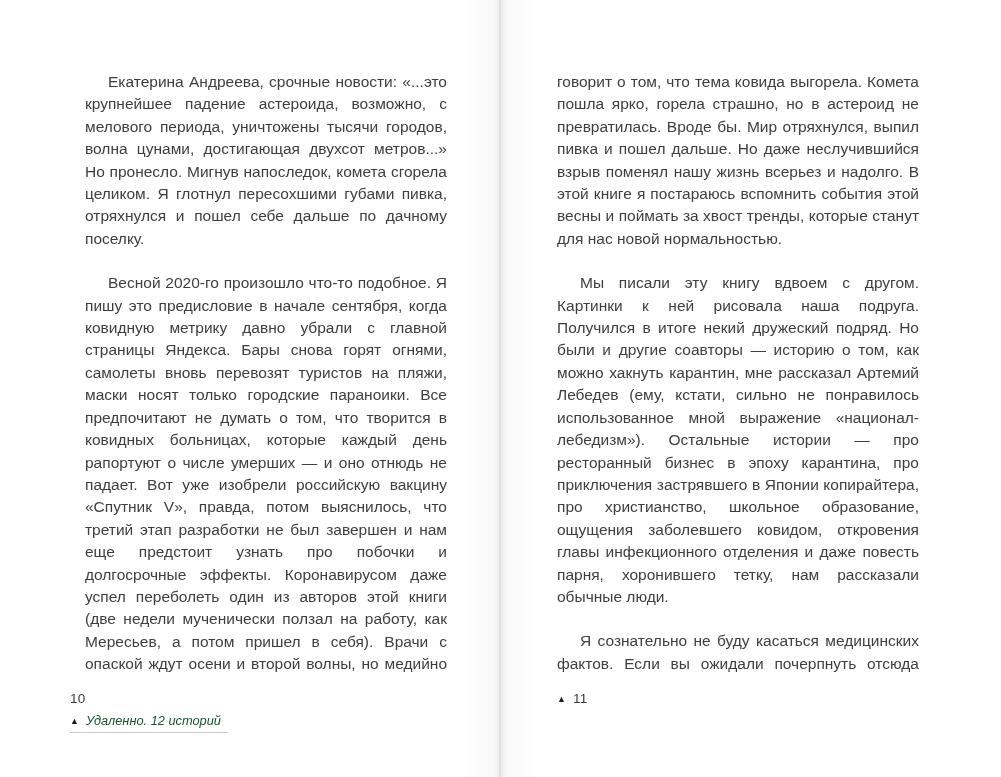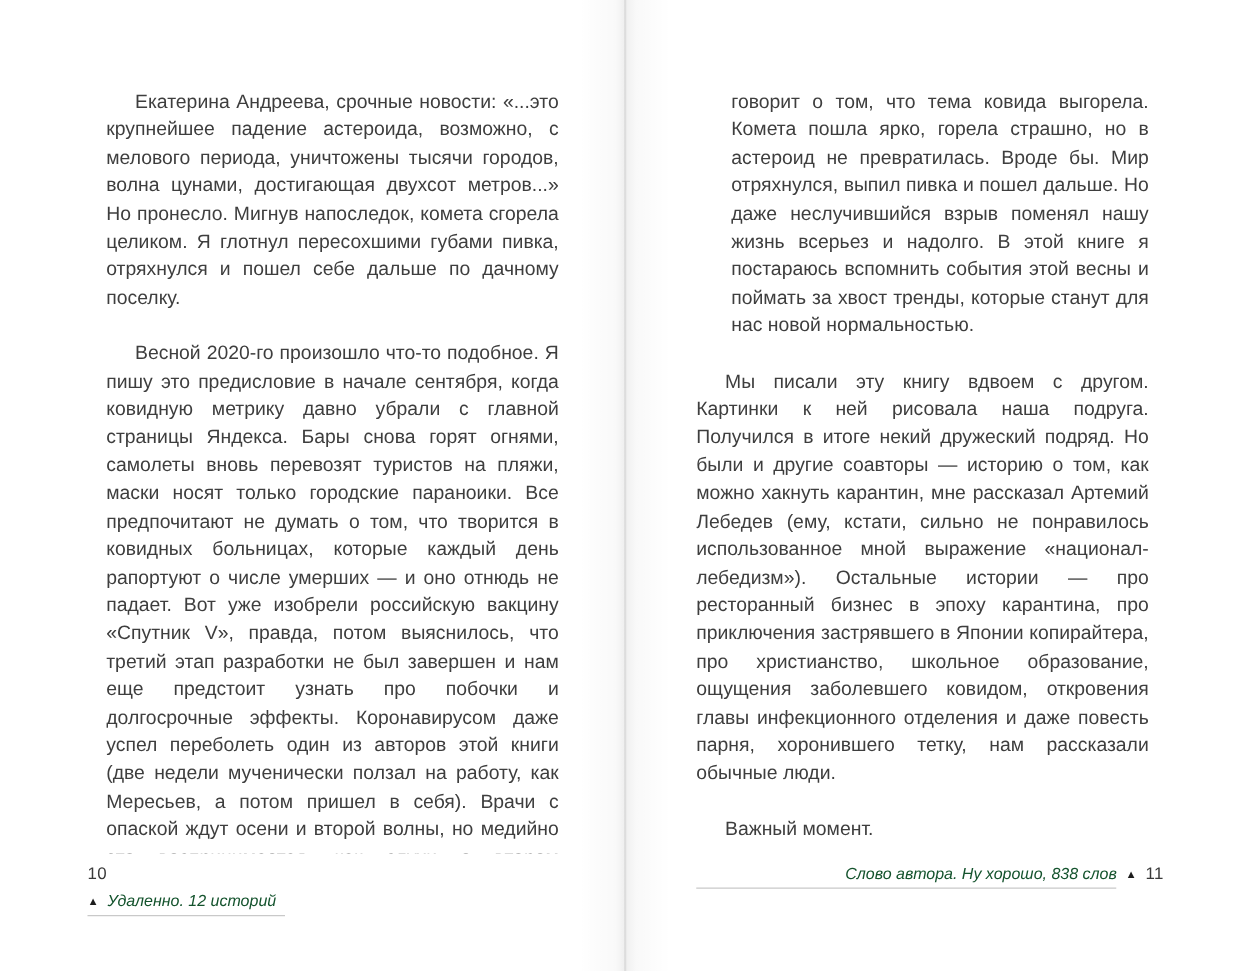--- a/index.html
+++ b/index.html
@@ -65,7 +65,7 @@
     margin: 0 0 22px 0;
     text-indent: 23px;
   }
-  .text-block p.no-indent { text-indent: 0; margin-left: 28px; }
+  .text-block p.no-indent { text-indent: 0; }
 
   .footer {
     position: absolute;

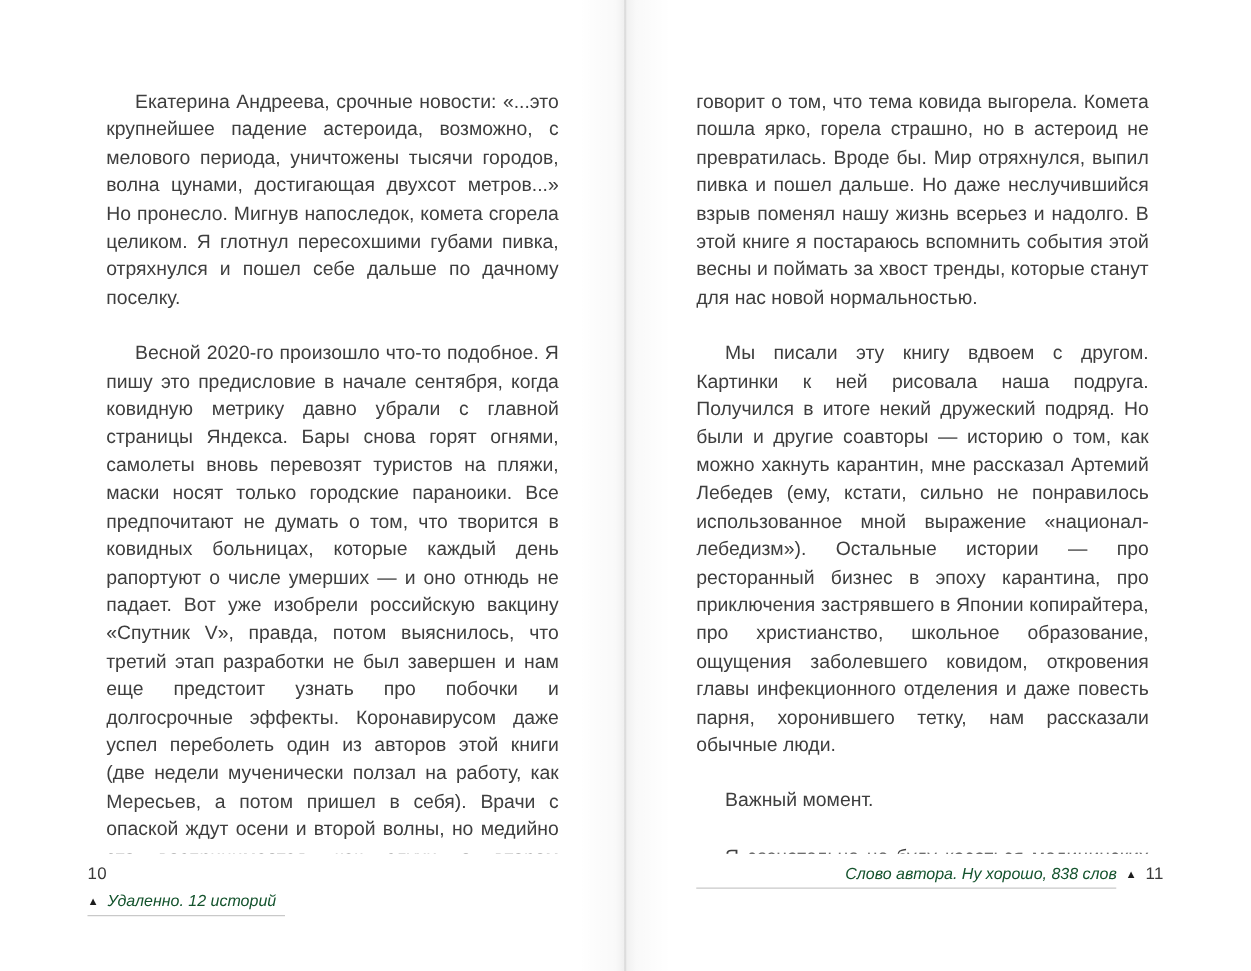--- a/index.html
+++ b/index.html
@@ -131,7 +131,6 @@
     <div class="text-block">
       <p class="no-indent">говорит о том, что тема ковида выгорела. Комета пошла ярко, горела страшно, но в астероид не превратилась. Вроде бы. Мир отряхнулся, выпил пивка и пошел дальше. Но даже неслучившийся взрыв поменял нашу жизнь всерьез и надолго. В этой книге я постараюсь вспомнить события этой весны и поймать за хвост тренды, которые станут для нас новой нормальностью.</p>
       <p>Мы писали эту книгу вдвоем с другом. Картинки к ней рисовала наша подруга. Получился в итоге некий дружеский подряд. Но были и другие соавторы — историю о том, как можно хакнуть карантин, мне рассказал Артемий Лебедев (ему, кстати, сильно не понравилось использованное мной выражение «национал-лебедизм»). Остальные истории — про ресторанный бизнес в эпоху карантина, про приключения застрявшего в Японии копирайтера, про христианство, школьное образование, ощущения заболевшего ковидом, откровения главы инфекционного отделения и даже повесть парня, хоронившего тетку, нам рассказали обычные люди.</p>
-      <p>Важный момент.</p>
       <p>Я сознательно не буду касаться медицинских фактов. Если вы ожидали почерпнуть отсюда тонко-</p>
     </div>
     <div class="footer">

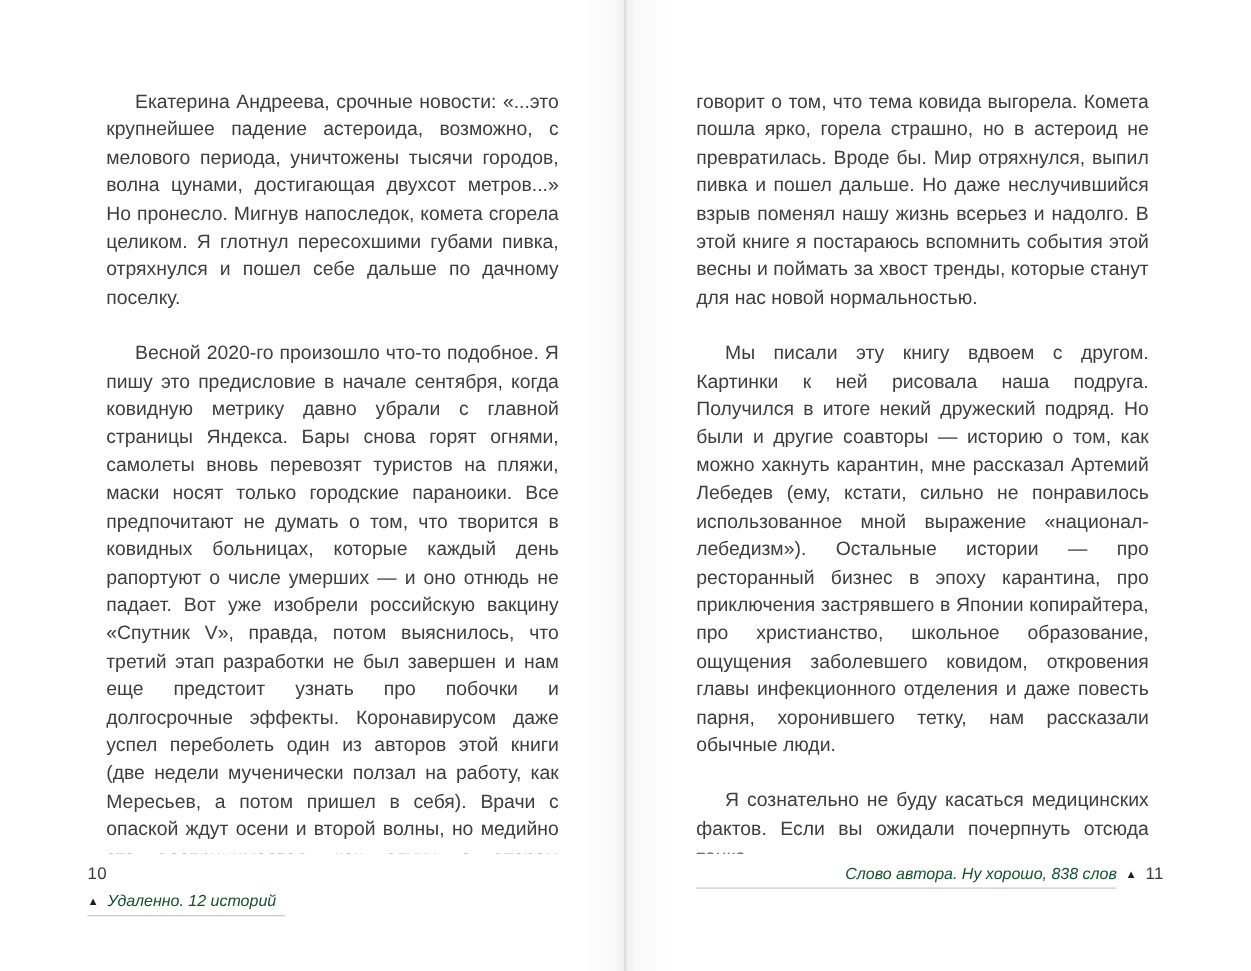--- a/index.html
+++ b/index.html
@@ -134,10 +134,6 @@
       <p>Я сознательно не буду касаться медицинских фактов. Если вы ожидали почерпнуть отсюда тонко-</p>
     </div>
     <div class="footer">
-      <span class="rule-group">
-        <span class="filler"></span>
-        <span class="ftitle">Слово автора. Ну хорошо, 838 слов</span>
-      </span>
       <span class="marker">▲</span>
       <span class="page-num">11</span>
     </div>

